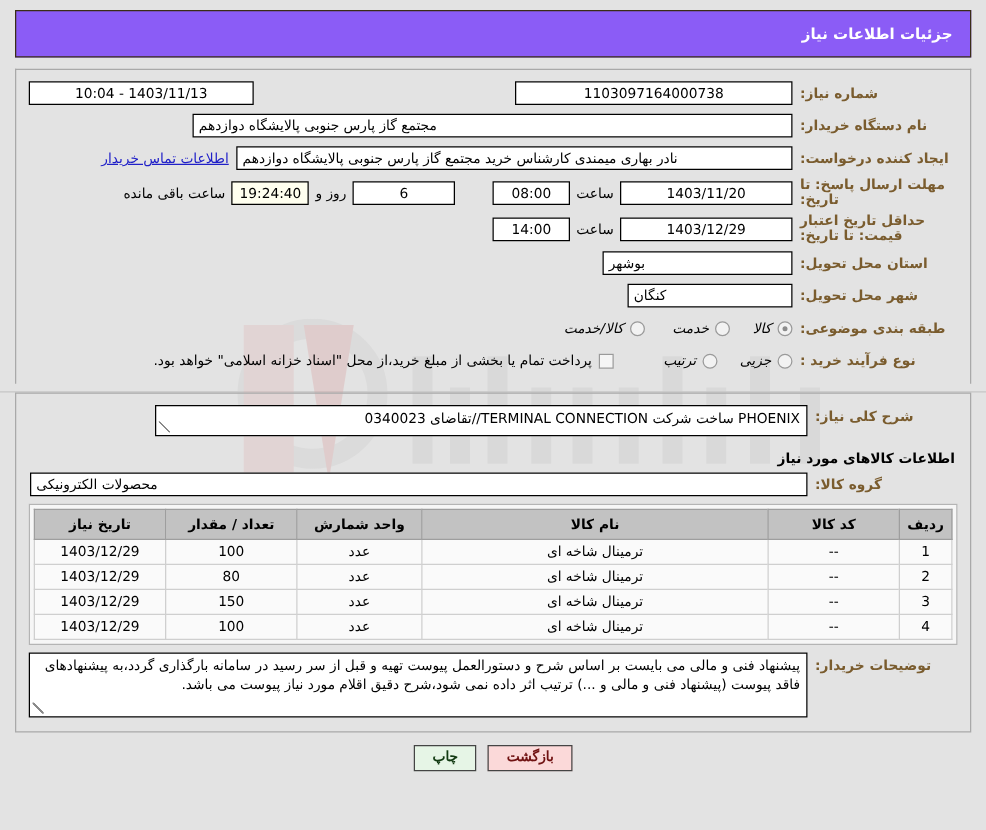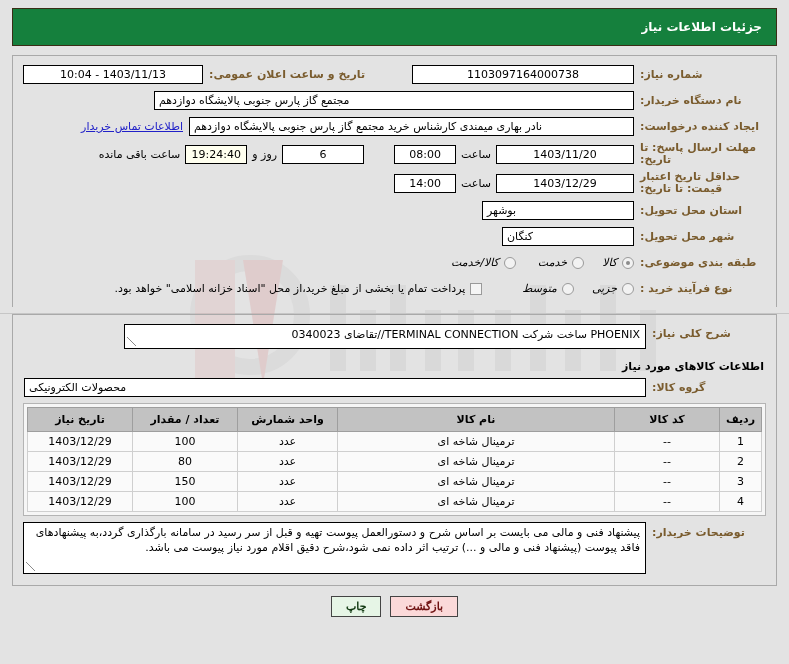--- a/index.html
+++ b/index.html
@@ -23,7 +23,7 @@
   
   .hdr-wrap { padding: 8px 12px 0 12px; }
   .hdr {
-    background: #15803d;
+    background: #8b5cf6;
     border: 1px solid #3a2d16;
     height: 38px;
     display: flex; align-items: center; justify-content: flex-start;

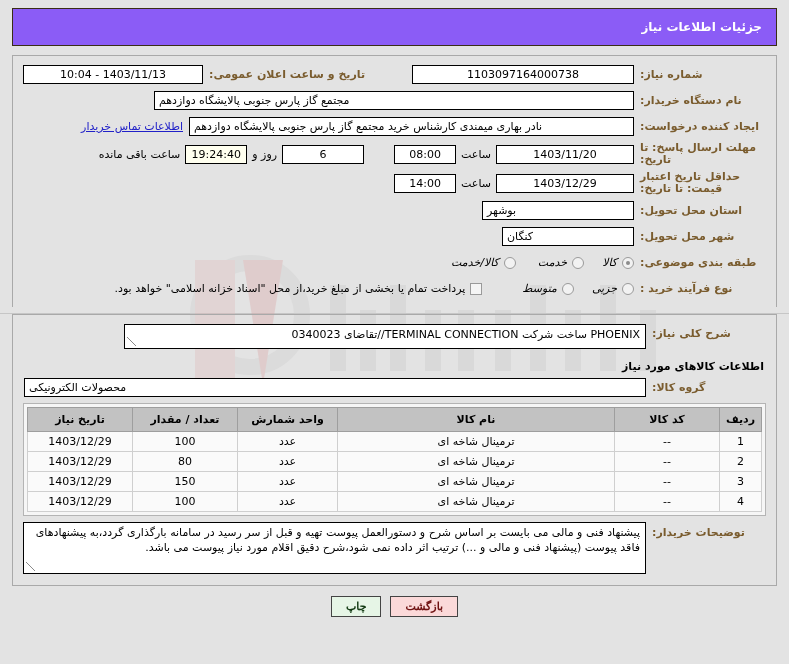--- a/index.html
+++ b/index.html
@@ -152,7 +152,6 @@
       <div class="lbl w130">شماره نیاز:</div>
       <div class="fld" style="width:222px">1103097164000738</div>
       <div style="flex:1"></div>
-      <div class="lbl">تاریخ و ساعت اعلان عمومی:</div>
       <div class="fld" style="width:180px">1403/11/13 - 10:04</div>
     </div>
 

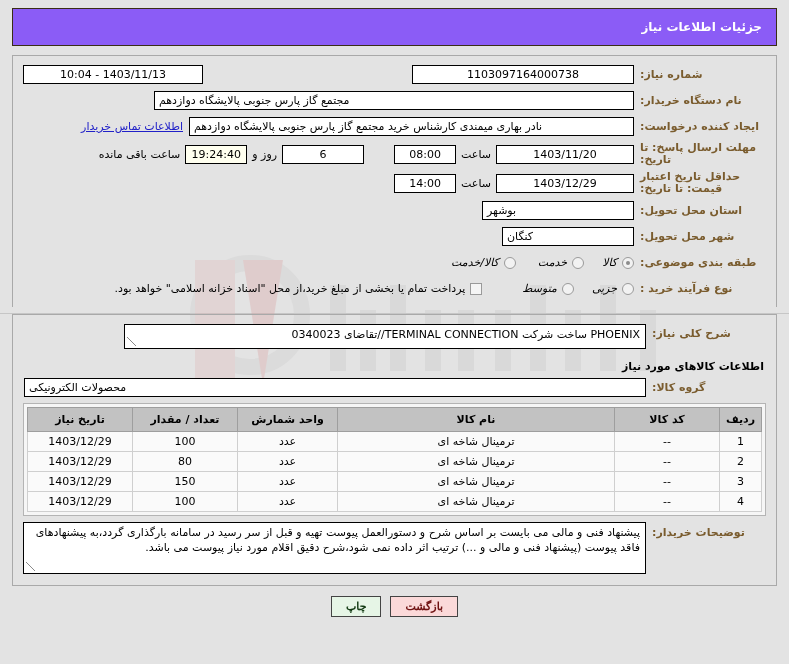--- a/index.html
+++ b/index.html
@@ -219,7 +219,7 @@
       </div>
       <div class="radio-grp">
         <span class="radio"></span>
-        <span>متوسط</span>
+        <span>ترتیب</span>
       </div>
       <div style="width:18px"></div>
       <span class="chk"></span>

